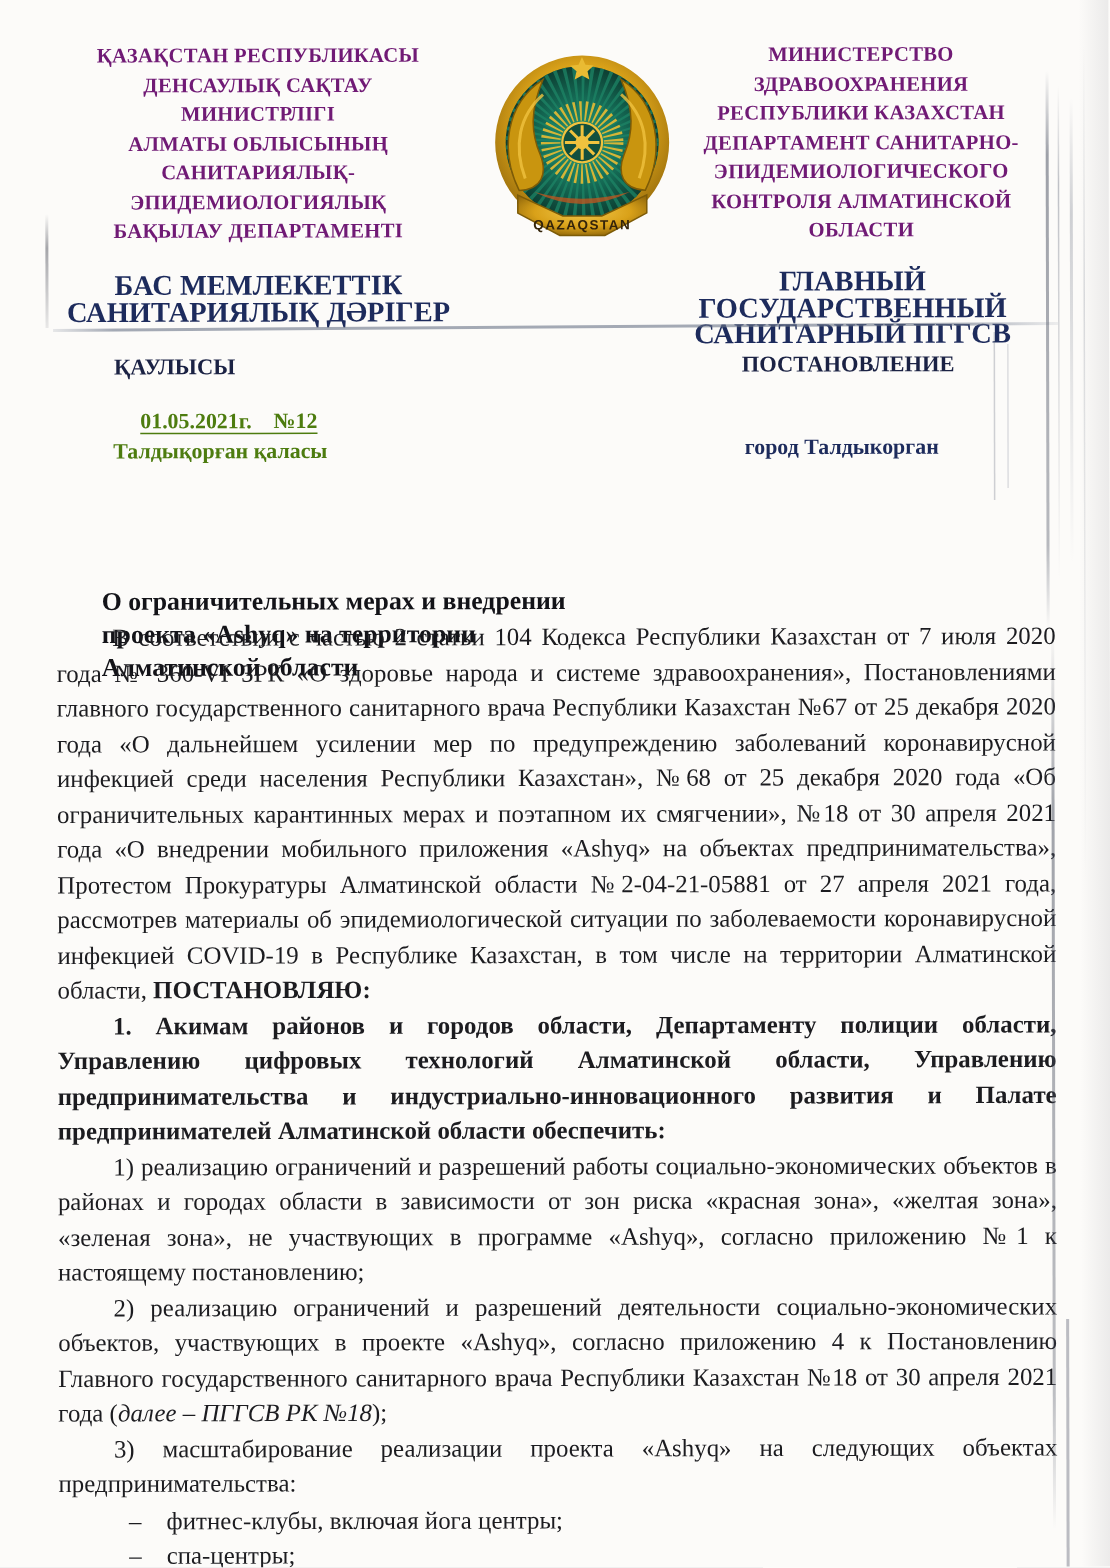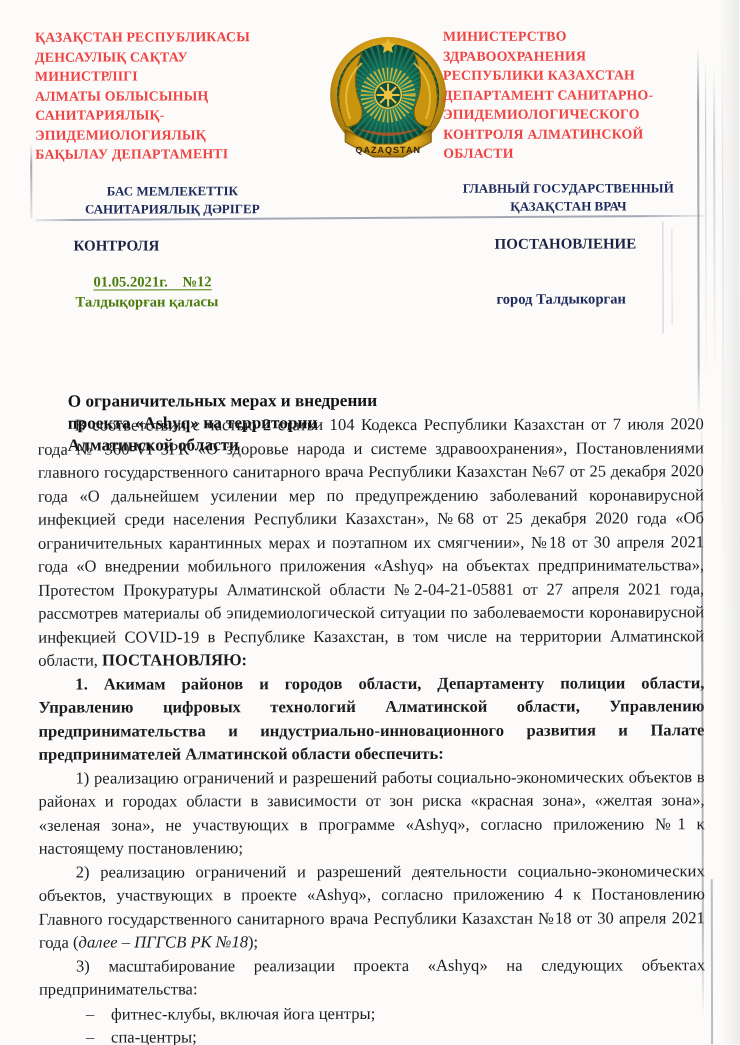--- a/index.html
+++ b/index.html
@@ -11,7 +11,7 @@
   }
   .tilt{position:absolute;inset:0;transform:rotate(-0.12deg);}
   
-  .org{position:absolute;text-align:left;font-weight:bold;color:#ef4444;
+  .org{position:absolute;text-align:center;font-weight:bold;color:#701a75;
        font-size:13.8px;line-height:19.5px;white-space:pre-line;letter-spacing:.2px;}
   .org-left{left:36px;top:27px;width:274px;}
   .org-right{left:444px;top:27px;width:262px;}

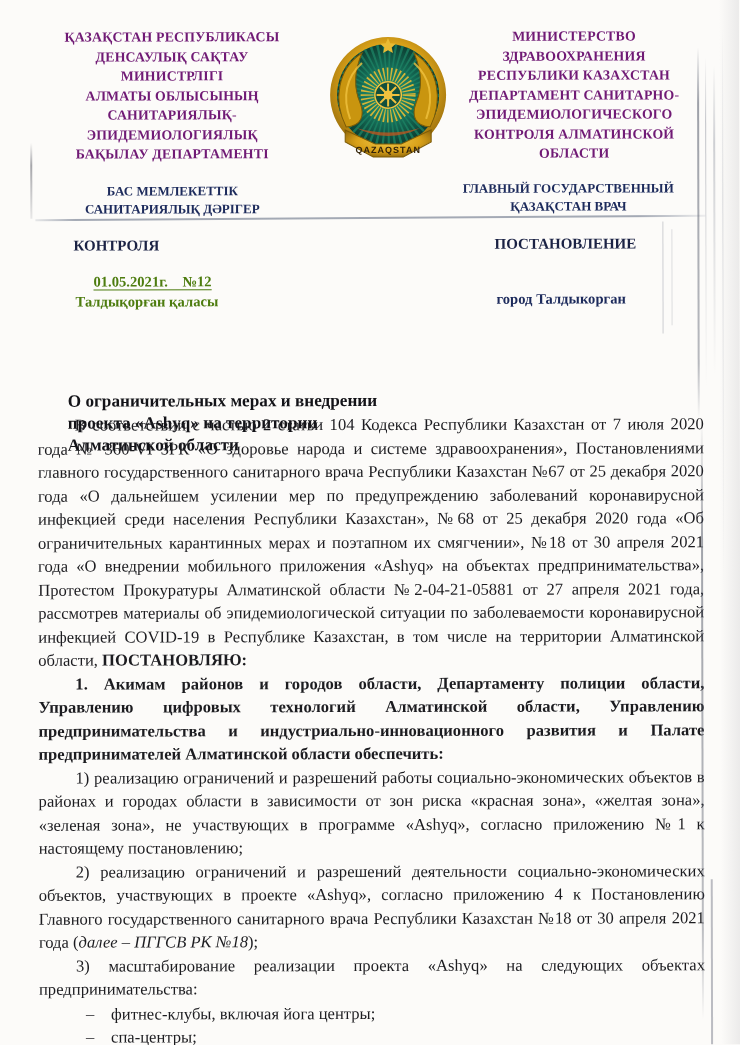--- a/index.html
+++ b/index.html
@@ -17,7 +17,7 @@
   .org-right{left:444px;top:27px;width:262px;}
   .emblem-wrap{position:absolute;left:327px;top:31px;width:124px;height:140px;}
   .official{position:absolute;text-align:center;font-weight:bold;color:#1d2b5c;
-            font-size:13px;line-height:17.5px;white-space:pre-line;}
+            font-size:19px;line-height:17.5px;white-space:pre-line;}
   .official-left{left:36px;top:182px;width:274px;}
   .official-right{left:424px;top:180px;width:290px;}
   .doctype{position:absolute;font-weight:bold;color:#1b2244;font-size:15px;text-align:center;}

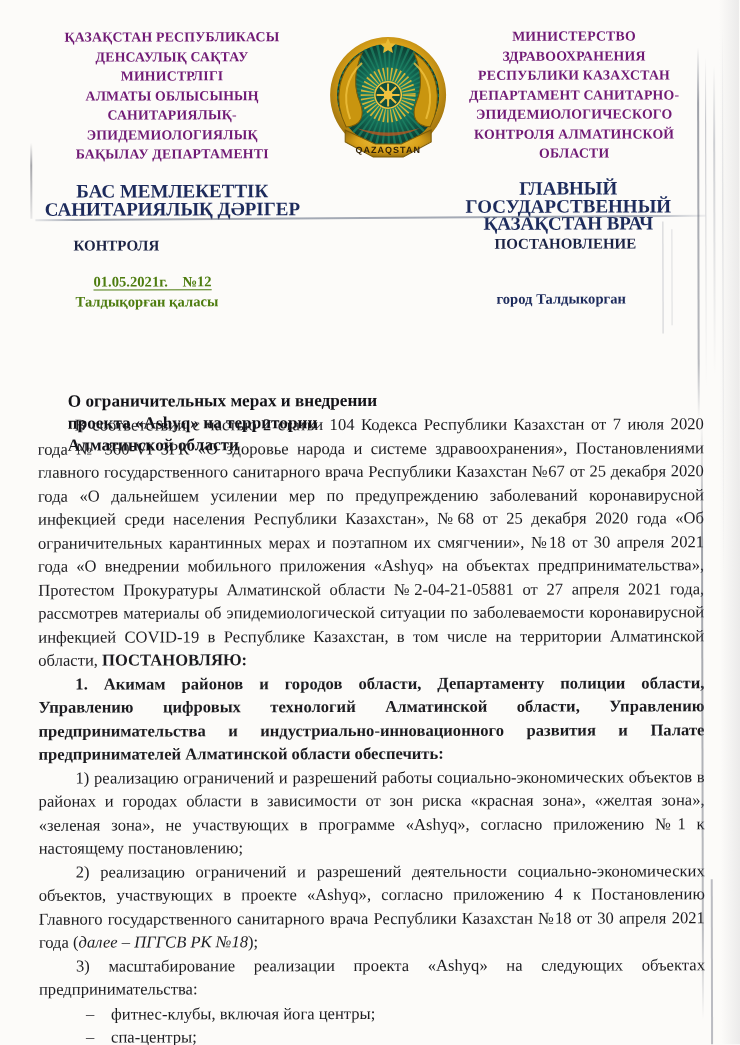--- a/index.html
+++ b/index.html
@@ -127,7 +127,7 @@
     <div class="official official-left">БАС МЕМЛЕКЕТТІК
 САНИТАРИЯЛЫҚ ДӘРІГЕР</div>
     <div class="official official-right">ГЛАВНЫЙ ГОСУДАРСТВЕННЫЙ
-ҚАЗАҚСТАН ВРАЧ</div>
+САНИТАРНЫЙ ПГГСВ</div>
 
     <div class="doctype doctype-left">КОНТРОЛЯ</div>
     <div class="doctype doctype-right">ПОСТАНОВЛЕНИЕ</div>

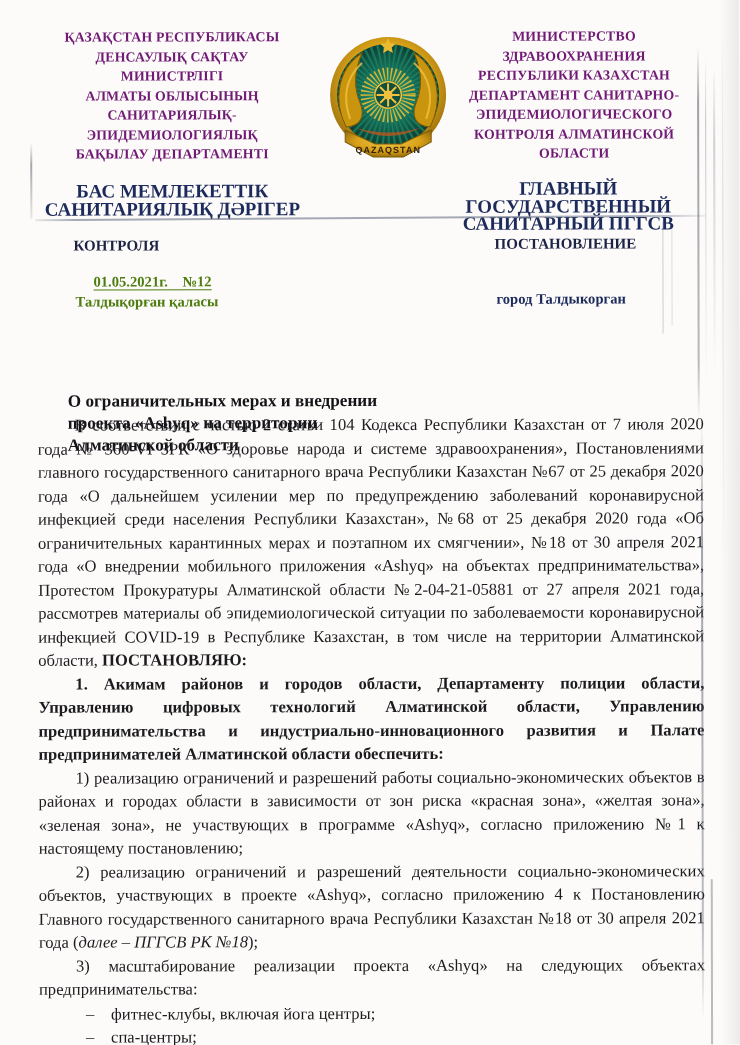--- a/index.html
+++ b/index.html
@@ -129,7 +129,7 @@
     <div class="official official-right">ГЛАВНЫЙ ГОСУДАРСТВЕННЫЙ
 САНИТАРНЫЙ ПГГСВ</div>
 
-    <div class="doctype doctype-left">КОНТРОЛЯ</div>
+    <div class="doctype doctype-left">ҚАУЛЫСЫ</div>
     <div class="doctype doctype-right">ПОСТАНОВЛЕНИЕ</div>
 
     <div class="dateblock">

